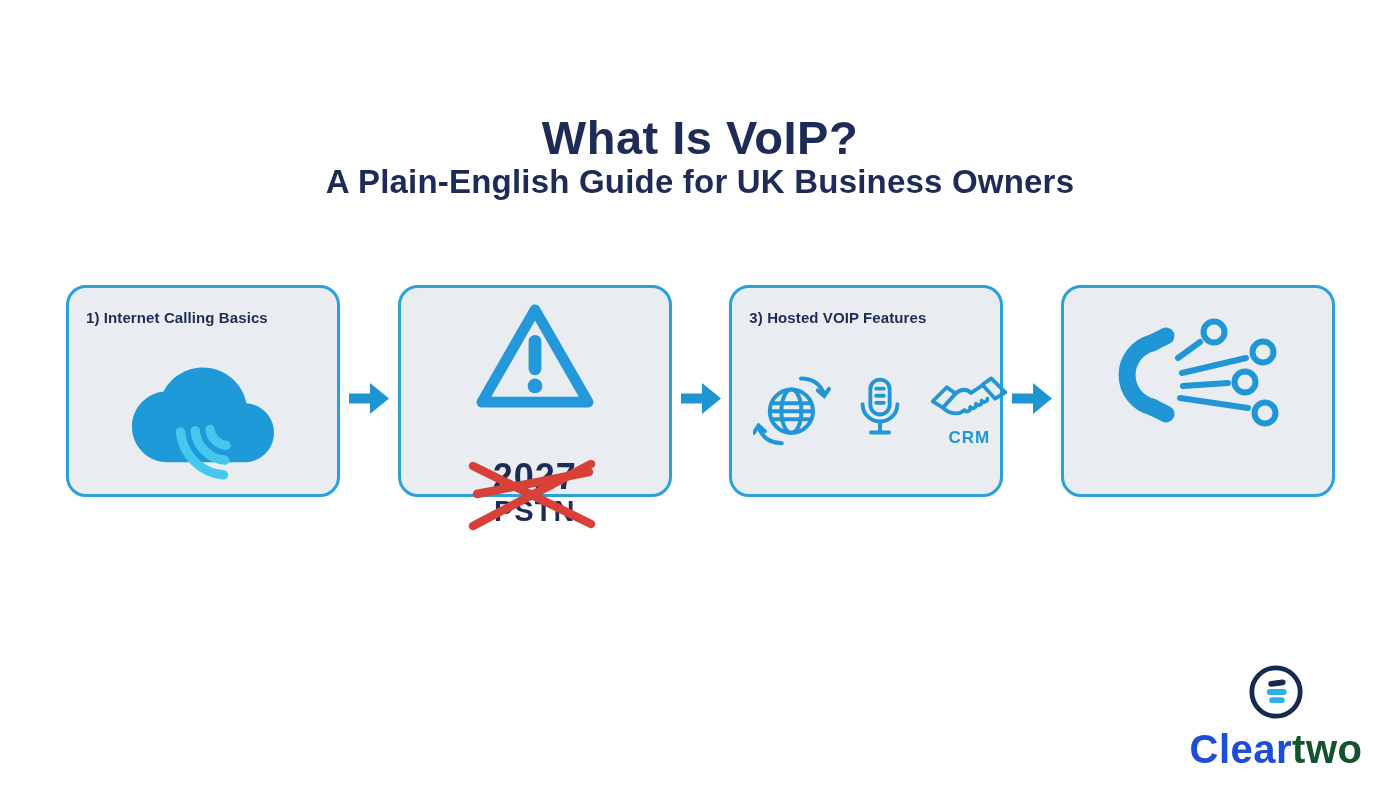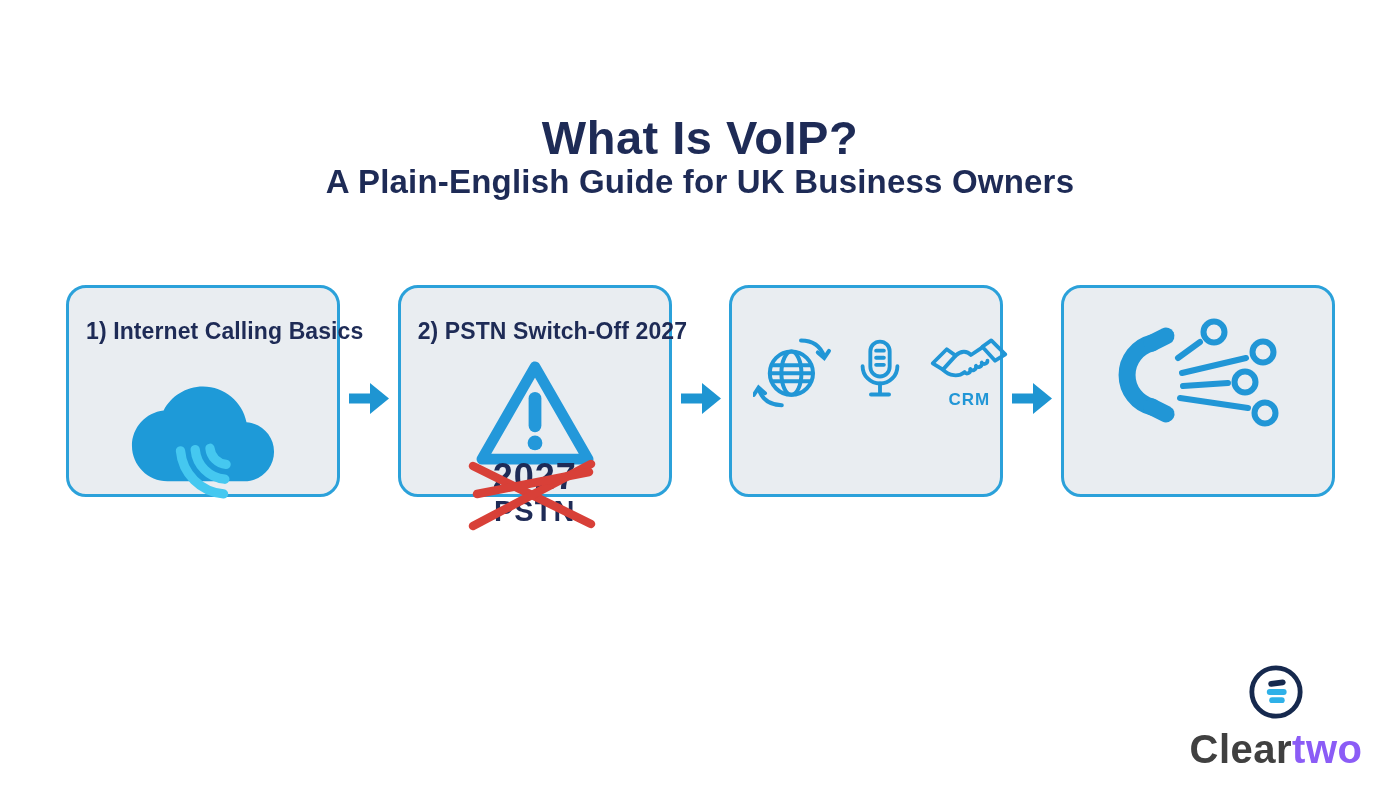--- a/index.html
+++ b/index.html
@@ -26,8 +26,8 @@
     flex:0 0 auto;
   }
   .card-title {
-    padding:30px 16px 0 17px;
-    font-size:23px; font-weight:bold; color:#1E2B56; letter-spacing:0.1px;
+    padding:21px 16px 0 17px;
+    font-size:15px; font-weight:bold; color:#1E2B56; letter-spacing:0.1px;
     white-space:nowrap;
   }
   .arrow-gap {

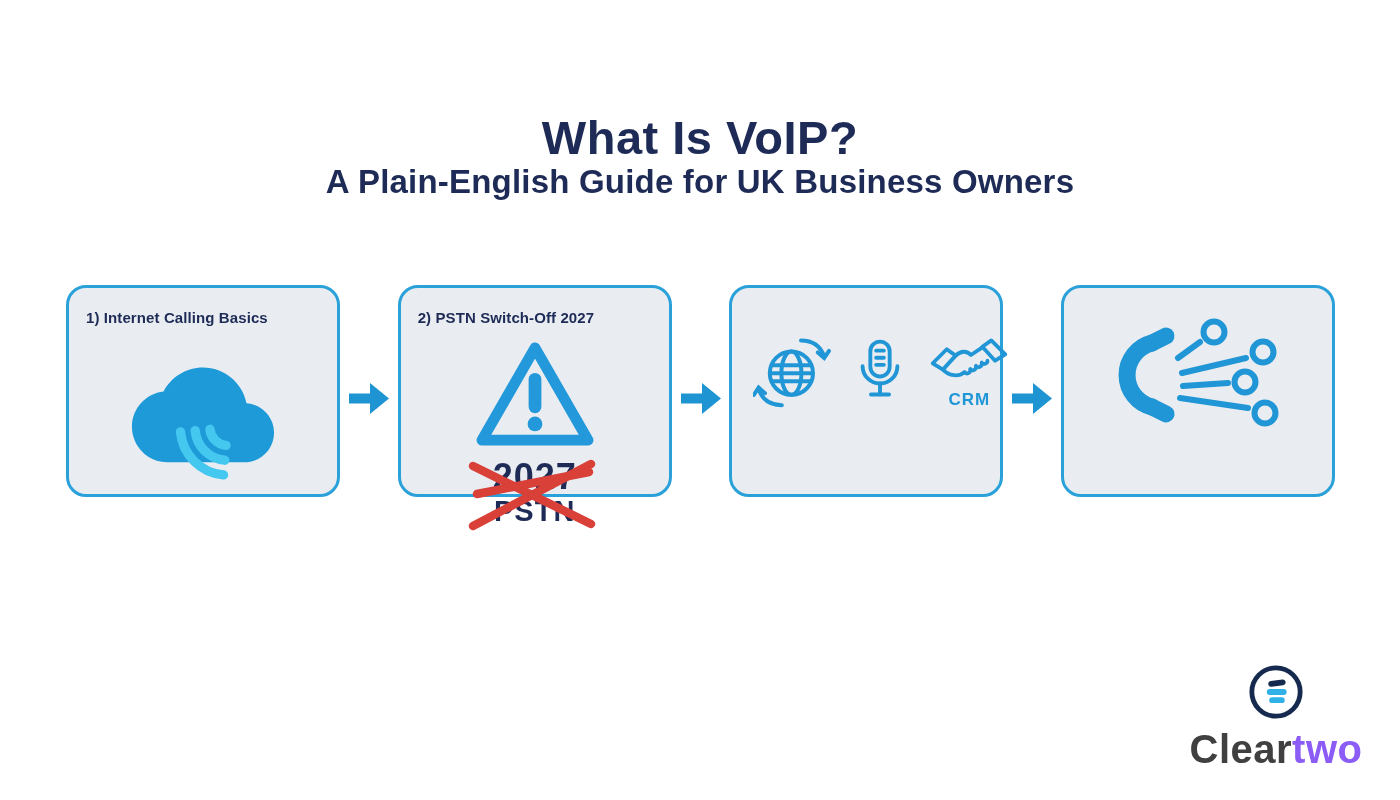--- a/index.html
+++ b/index.html
@@ -102,7 +102,6 @@
     </div>
 
     <div class="card">
-      <div class="card-title">2) PSTN Switch-Off 2027</div>
       <div class="icon-center tri-wrap">
         <svg width="128" height="112" viewBox="0 0 130 114">
           <path d="M 65 10 L 119 104 L 11 104 Z" fill="none" stroke="#2398DA" stroke-width="11" stroke-linejoin="round"></path>

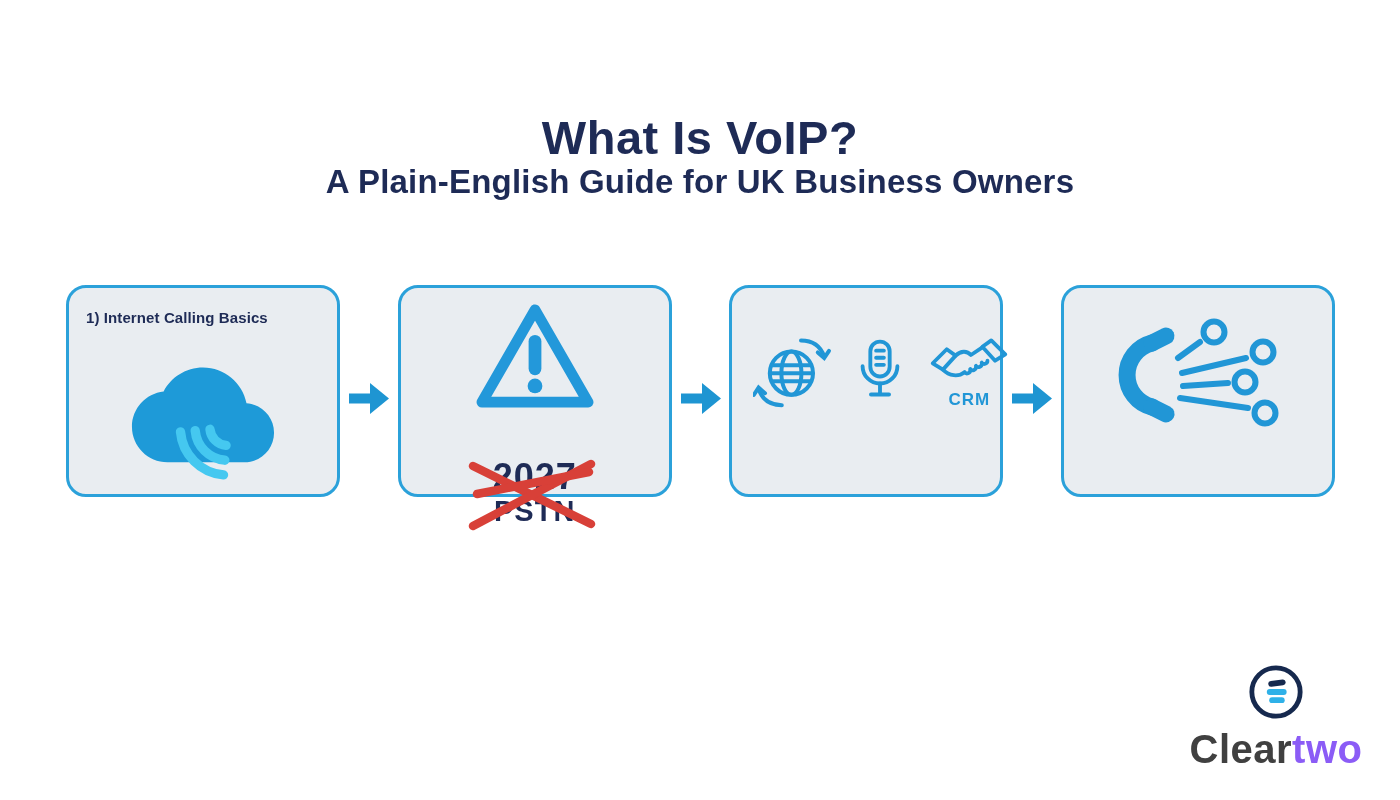--- a/index.html
+++ b/index.html
@@ -127,6 +127,7 @@
     </div>
 
     <div class="card">
+      <div class="card-title">3) Hosted VOIP Features</div>
       <div class="feature-row">
 
         <span>

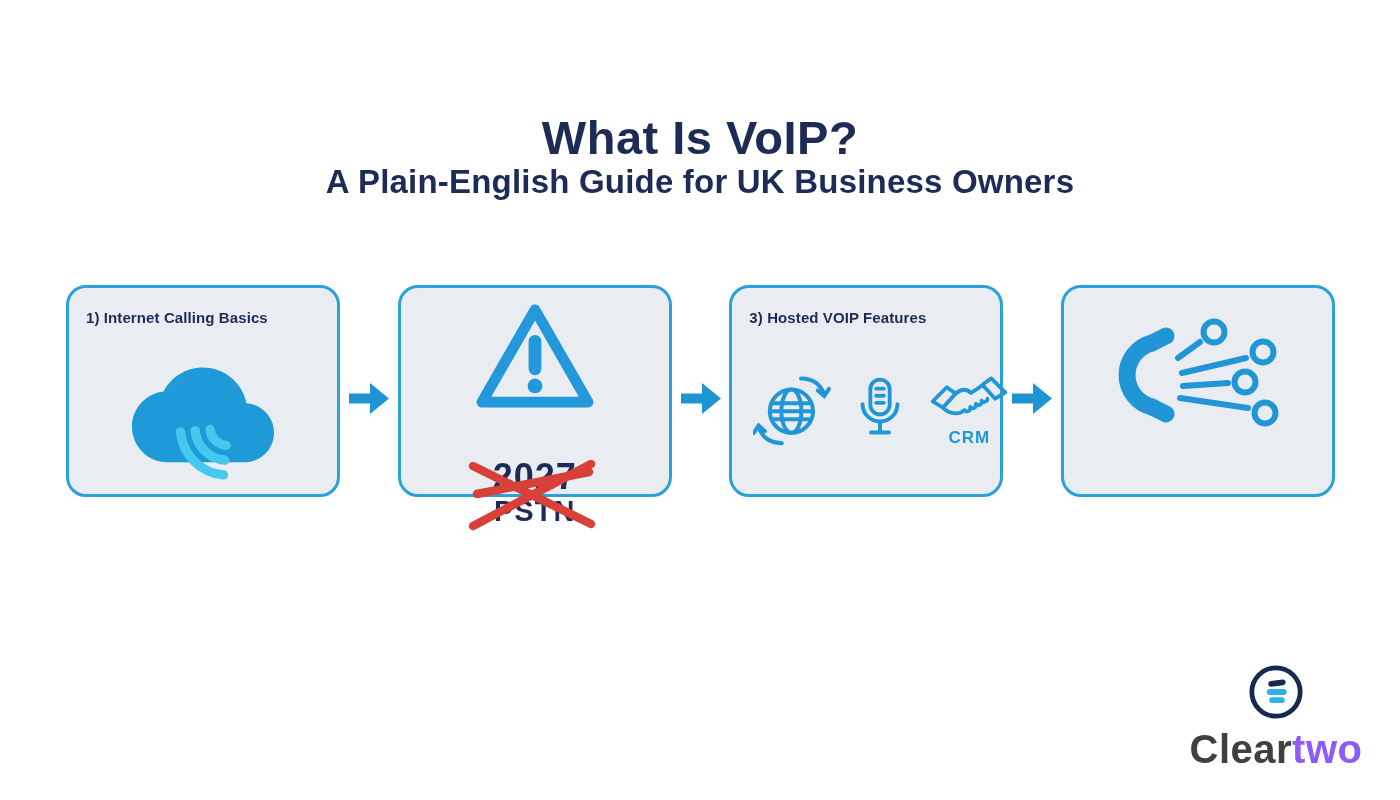--- a/index.html
+++ b/index.html
@@ -66,7 +66,7 @@
   .logo { position:absolute; top:663px; left:1150px; width:252px; text-align:center; }
   .logo-mark { display:inline-block; }
   .wordmark { margin-top:4px; font-size:40px; font-weight:bold; letter-spacing:0.5px; line-height:1; }
-  .wordmark .w1 { color:#404040; }
+  .wordmark .w1 { color:#1d4ed8; }
   .wordmark .w2 { color:#8b5cf6; }
 </style>
 </head>

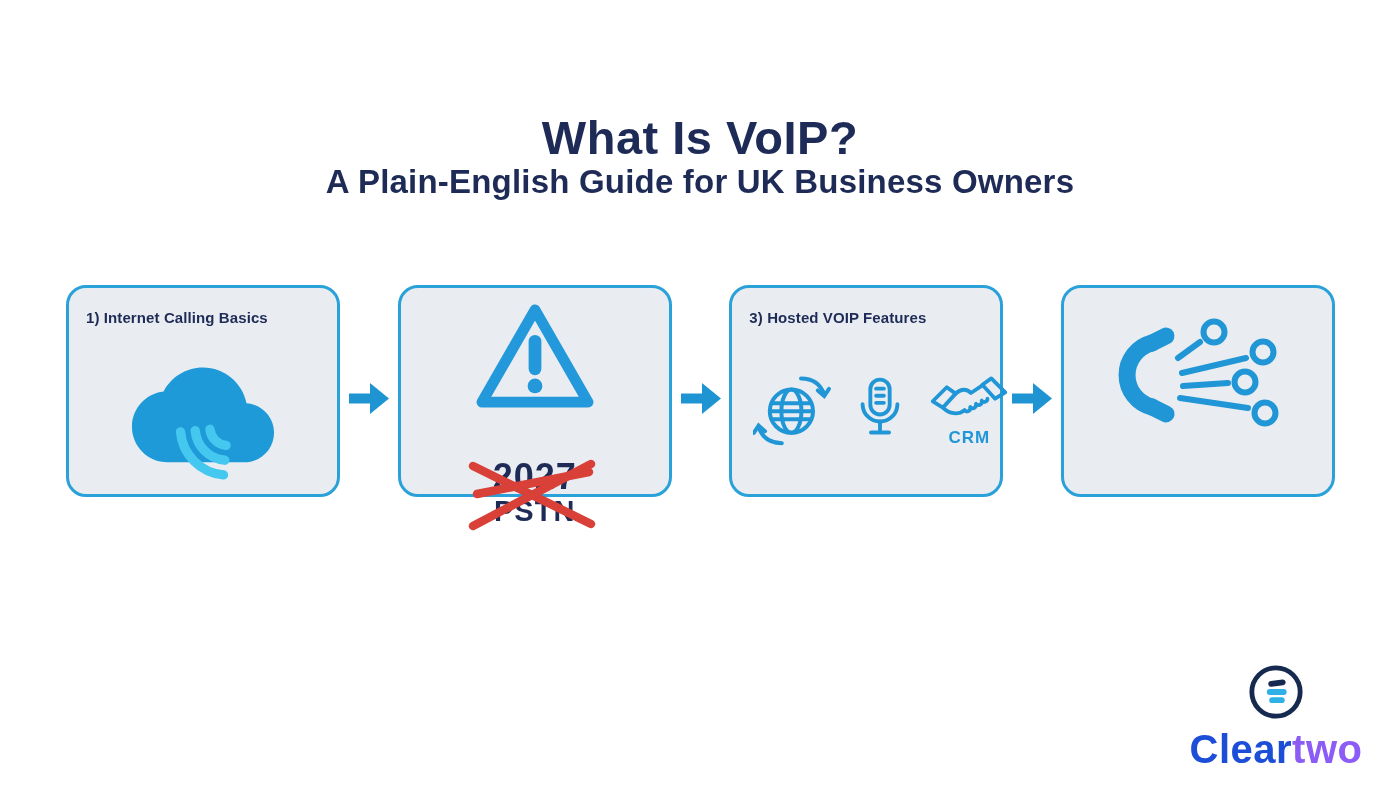--- a/index.html
+++ b/index.html
@@ -67,7 +67,7 @@
   .logo-mark { display:inline-block; }
   .wordmark { margin-top:4px; font-size:40px; font-weight:bold; letter-spacing:0.5px; line-height:1; }
   .wordmark .w1 { color:#1d4ed8; }
-  .wordmark .w2 { color:#8b5cf6; }
+  .wordmark .w2 { color:#14532d; }
 </style>
 </head>
 <body>

